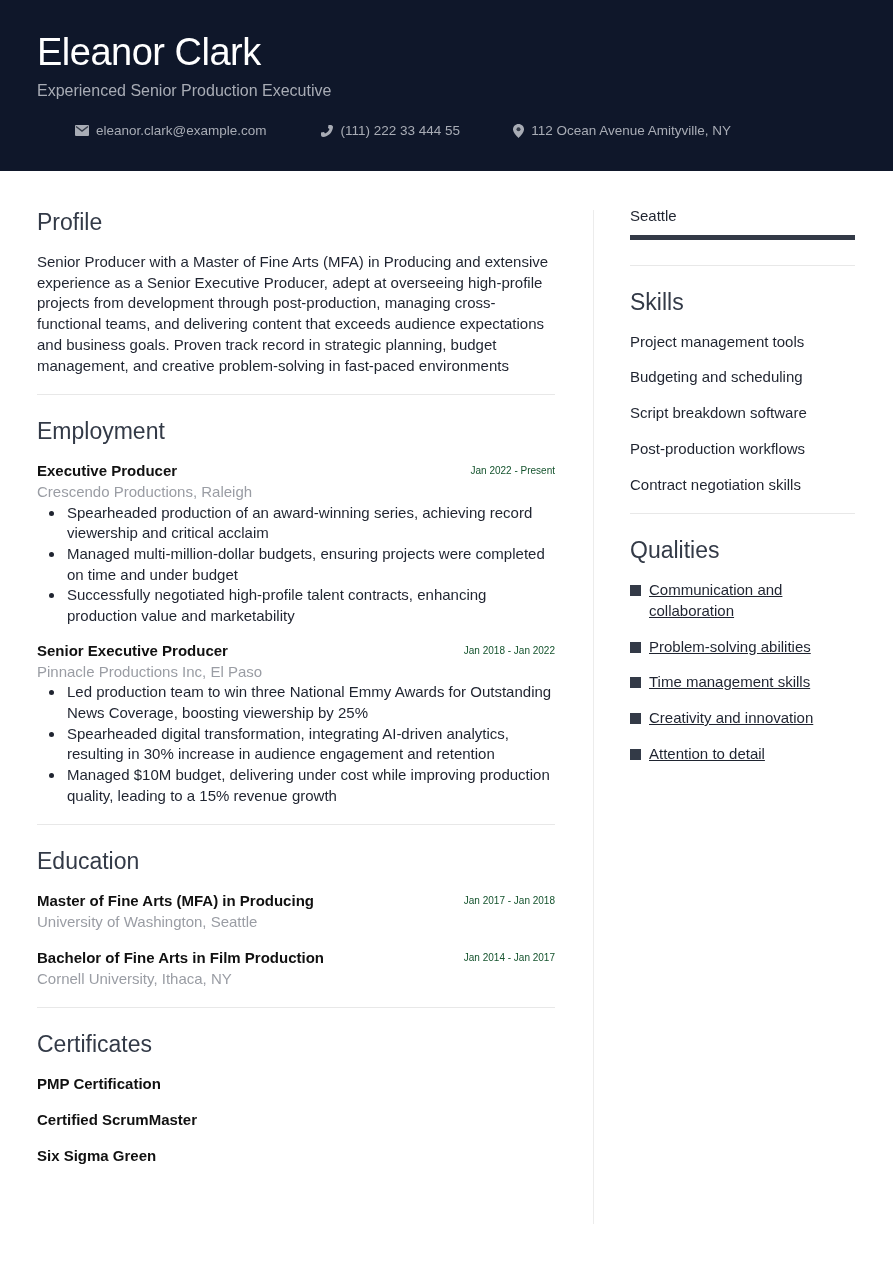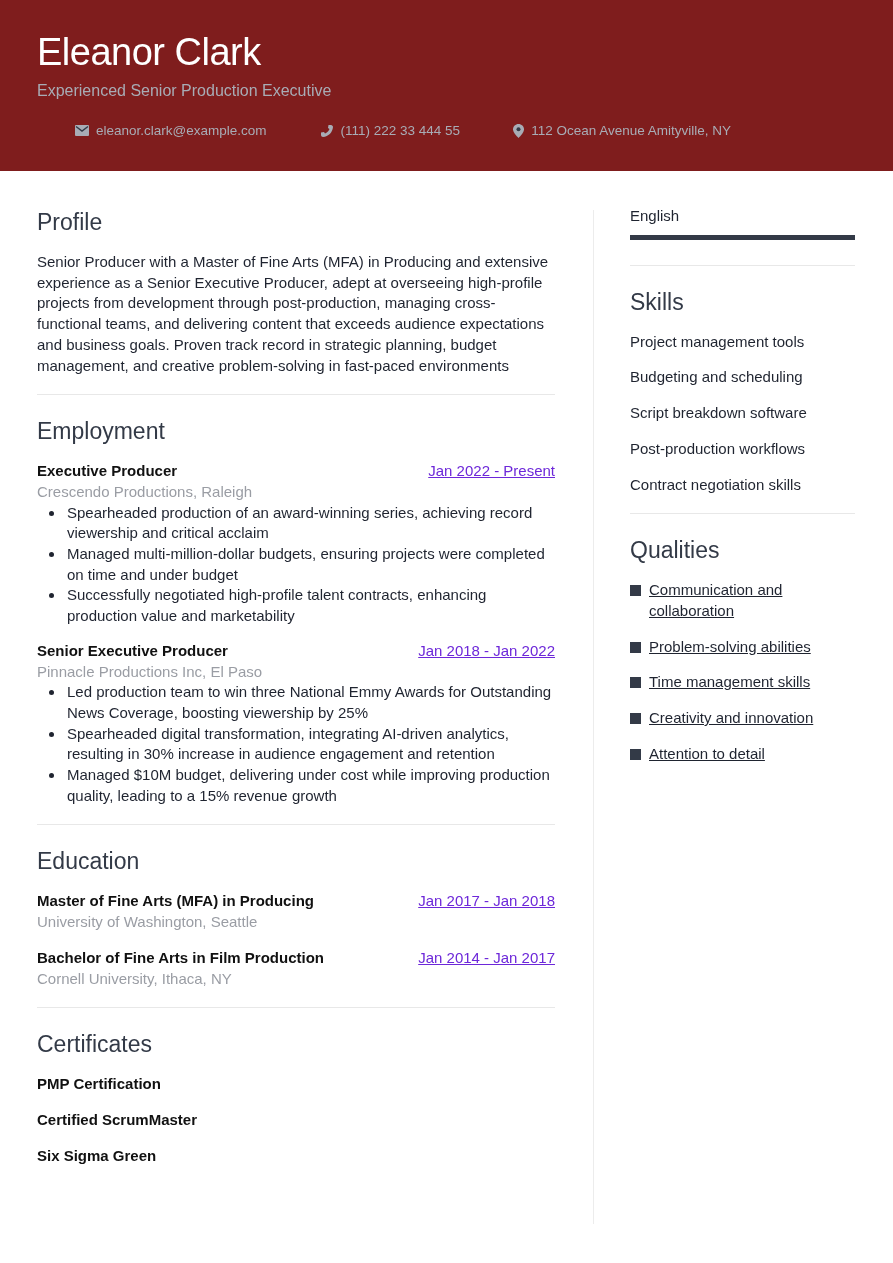--- a/index.html
+++ b/index.html
@@ -6,7 +6,7 @@
   html, body { width: 893px; height: 1263px; background: #ffffff; }
   body { font-family: "DejaVu Sans", sans-serif; color: #1f2430; position: relative; overflow: hidden; }
 
-  .header { position: absolute; left: 0; top: 0; width: 893px; height: 171px; background: #7f1d1d; }
+  .header { position: absolute; left: 0; top: 0; width: 893px; height: 171px; background: #0f172a; }
   .name { position: absolute; left: 37px; top: 31px; font-size: 38px; font-weight: 300; color: #ffffff; letter-spacing: -0.5px; font-family: "Liberation Sans", sans-serif; }
   .title { position: absolute; left: 37px; top: 82px; font-size: 16px; color: #a8acb5; font-family: "Liberation Sans", sans-serif; }
   .contacts { position: absolute; left: 37px; top: 123px; display: flex; align-items: center; font-size: 13.5px; color: #a8acb5; font-family: "Liberation Sans", sans-serif; }

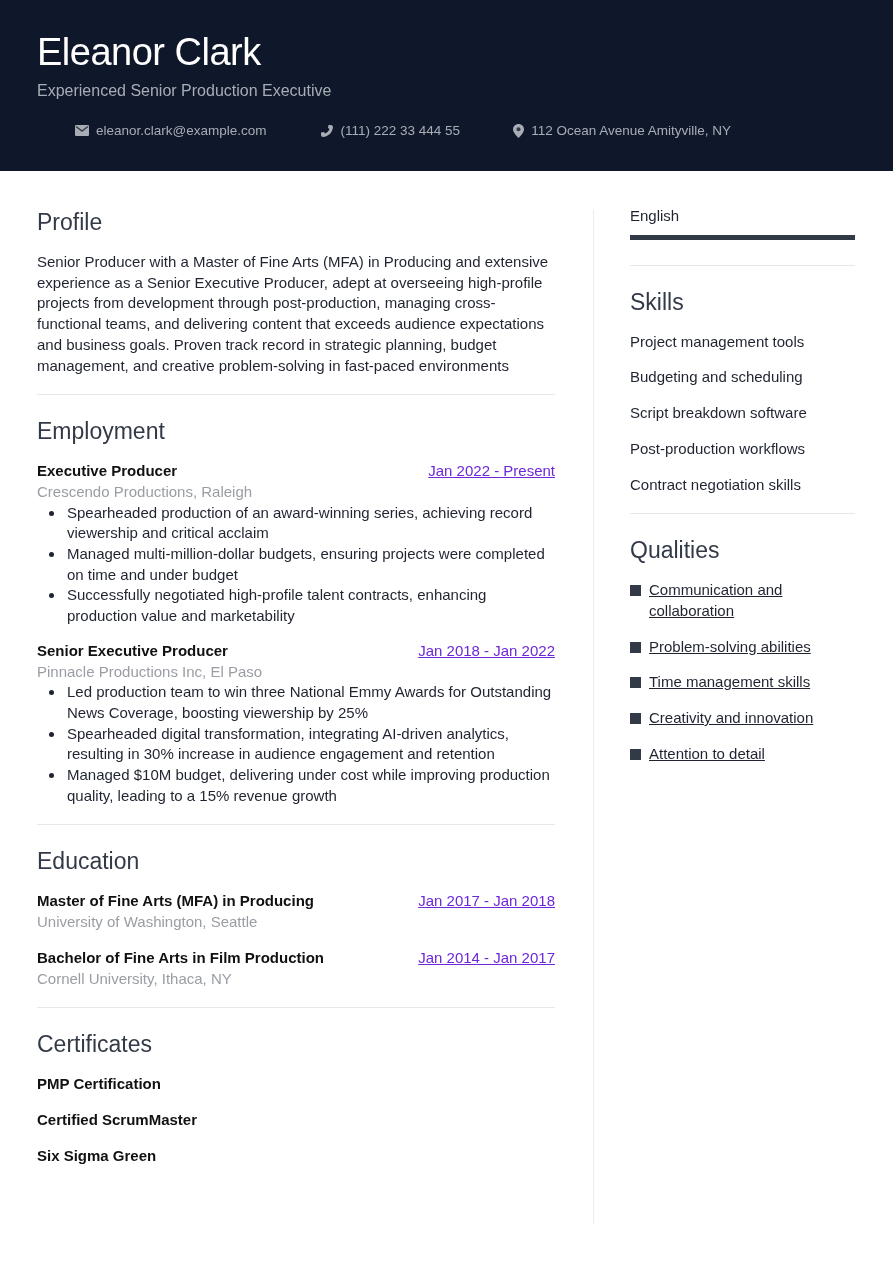--- a/index.html
+++ b/index.html
@@ -139,7 +139,7 @@
 <div class="right">
   <section>
     <div class="lang">
-      <div class="lang-name">English</div>
+      <div class="lang-name">Seattle</div>
       <div class="bar">
           <div class="bar-fill" style="width: 100%;"></div>
         </div>

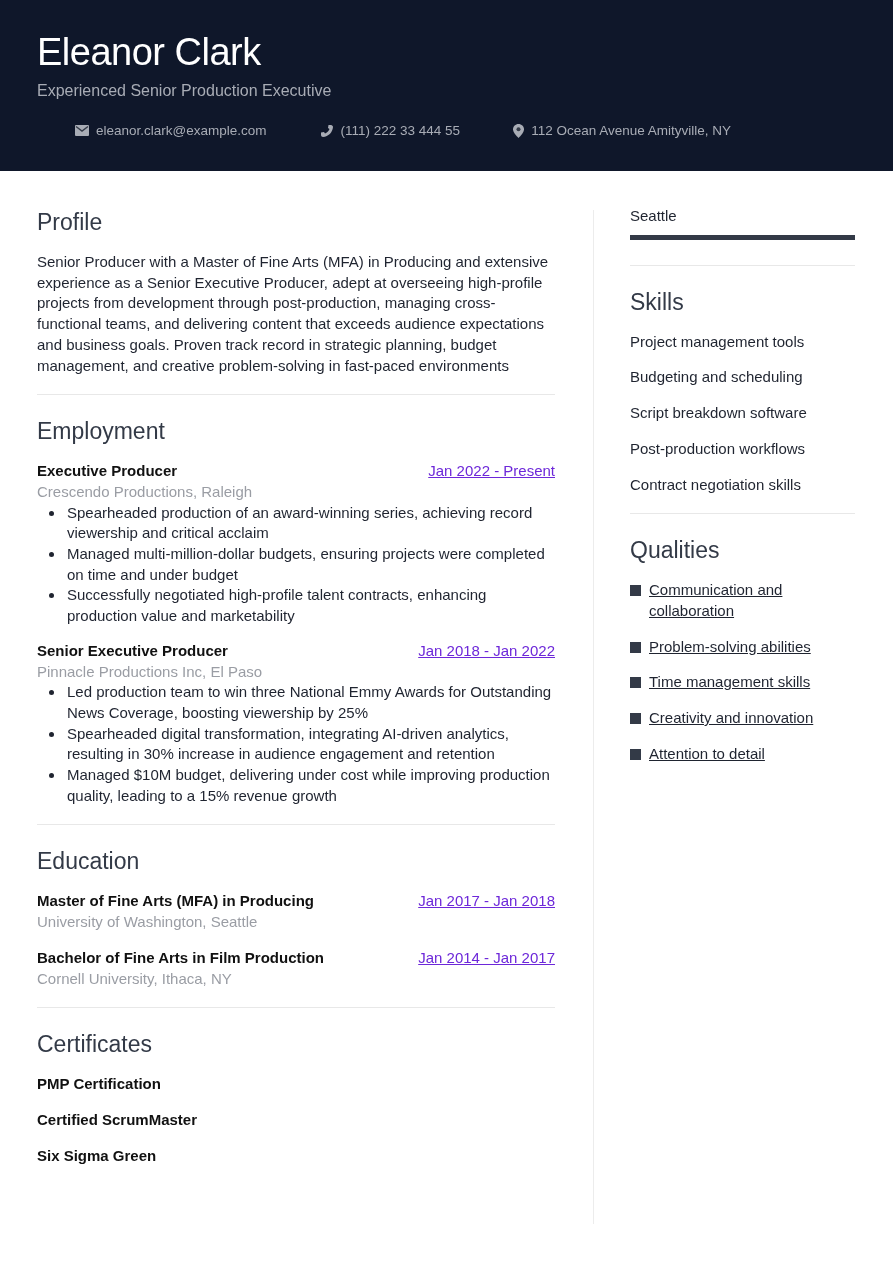--- a/index.html
+++ b/index.html
@@ -24,7 +24,7 @@
   .job { margin-bottom: 14px; }
   .row { display: flex; justify-content: space-between; align-items: center; }
   .bold { font-weight: bold; font-size: 15px; line-height: 20.7px; font-family: "Liberation Sans", sans-serif; color: #111; }
-  .date { font-size: 15px; line-height: 20.7px; font-family: "Liberation Sans", sans-serif; color: #6d28d9; text-decoration: underline; }
+  .date { font-size: 10px; line-height: 20.7px; font-family: "Liberation Sans", sans-serif; color: #14532d; }
   .sub { font-size: 15px; line-height: 20.7px; color: #9a9da4; font-family: "Liberation Sans", sans-serif; }
   ul.bullets { list-style: none; padding-left: 30px; }
   ul.bullets li { position: relative; font-size: 15px; line-height: 20.7px; font-family: "Liberation Sans", sans-serif; color: #1f2430; }

